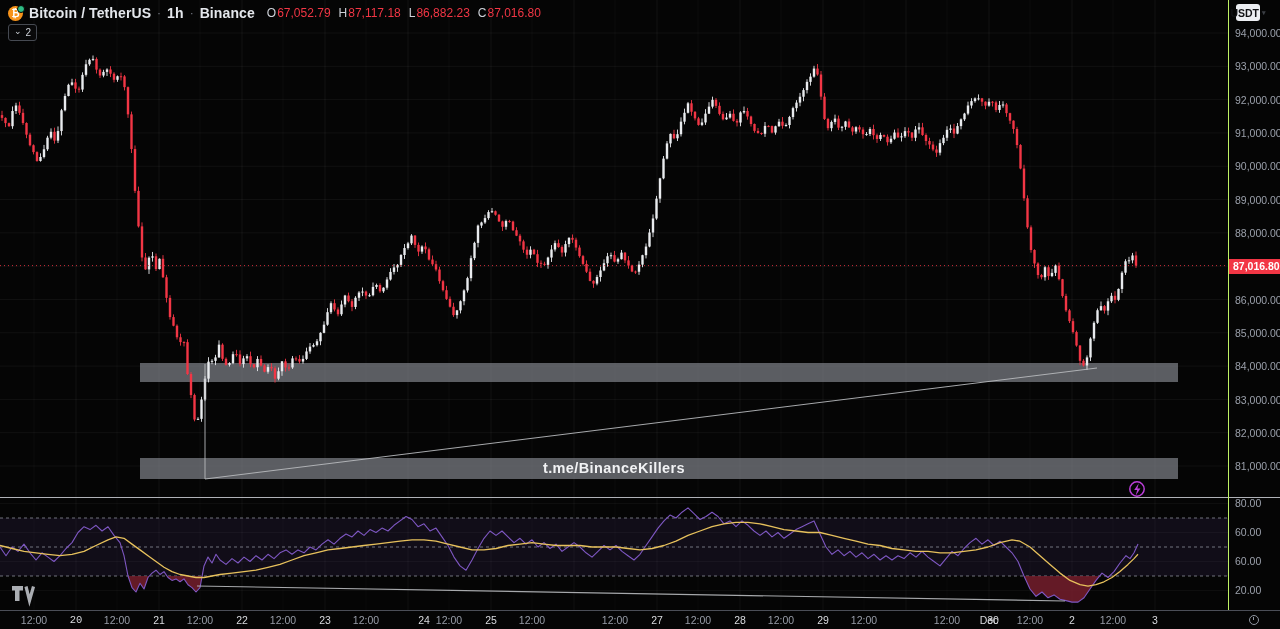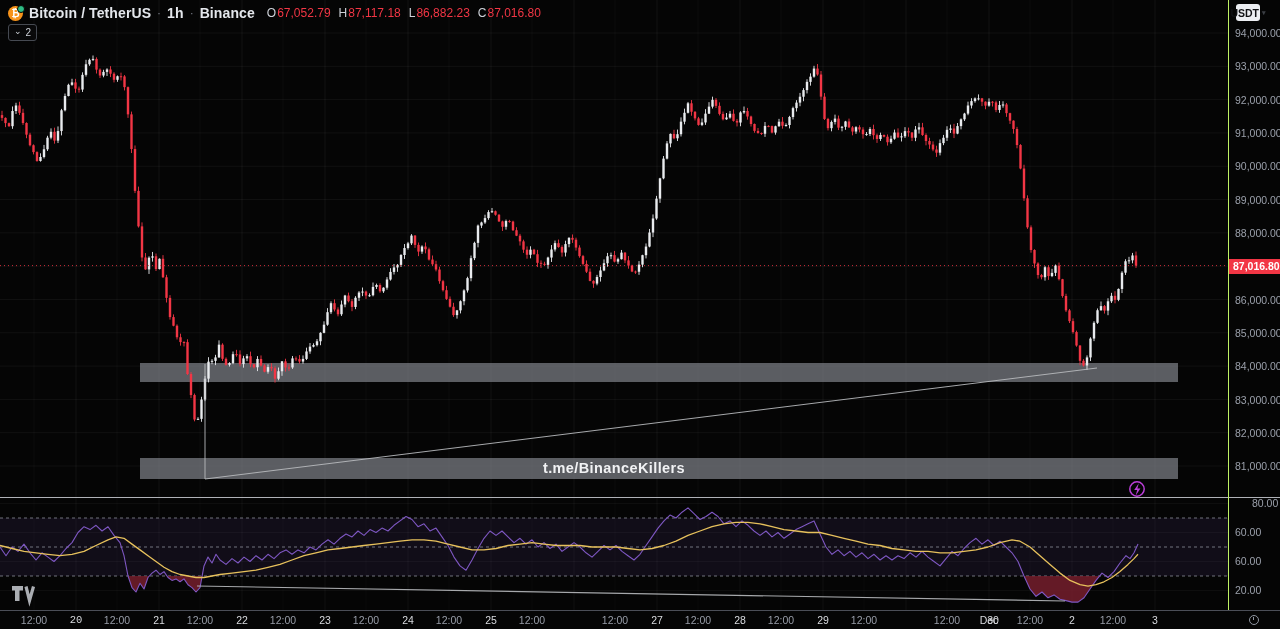--- a/index.html
+++ b/index.html
@@ -875,7 +875,7 @@
       <div class="pa-label" style="top: 400px;">83,000.00</div>
       <div class="pa-label" style="top: 433px;">82,000.00</div>
       <div class="pa-label" style="top: 466px;">81,000.00</div>
-      <div class="pa-label" style="top: 503px; margin-left: 17px;">80.00</div>
+      <div class="pa-label" style="top: 503px;">80.00</div>
       <div class="pa-label" style="top: 532px;">60.00</div>
       <div class="pa-label" style="top: 561px;">60.00</div>
       <div class="pa-label" style="top: 590px;">20.00</div>

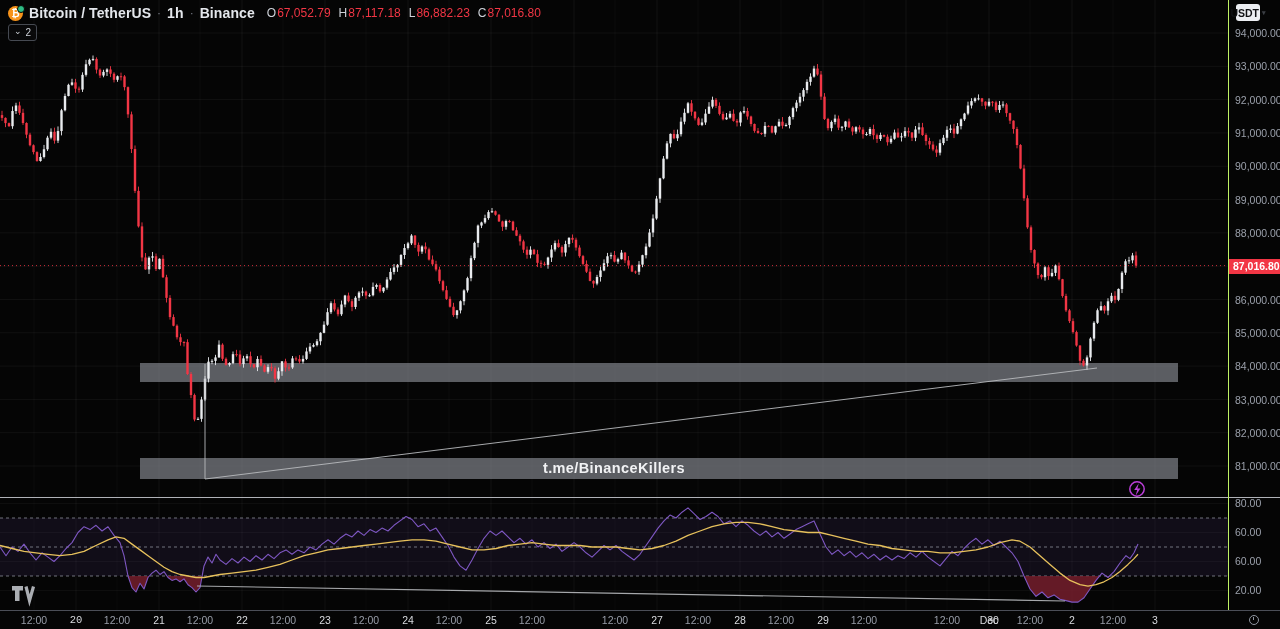--- a/index.html
+++ b/index.html
@@ -892,7 +892,7 @@
       <div class="ta-label" style="left: 283px;">12:00</div>
       <div class="ta-label major" style="left: 325px;">23</div>
       <div class="ta-label" style="left: 366px;">12:00</div>
-      <div class="ta-label major" style="left: 408px;">24</div>
+      <div class="ta-label major" style="left: 424px;">24</div>
       <div class="ta-label" style="left: 449px;">12:00</div>
       <div class="ta-label major" style="left: 491px;">25</div>
       <div class="ta-label" style="left: 532px;">12:00</div>

